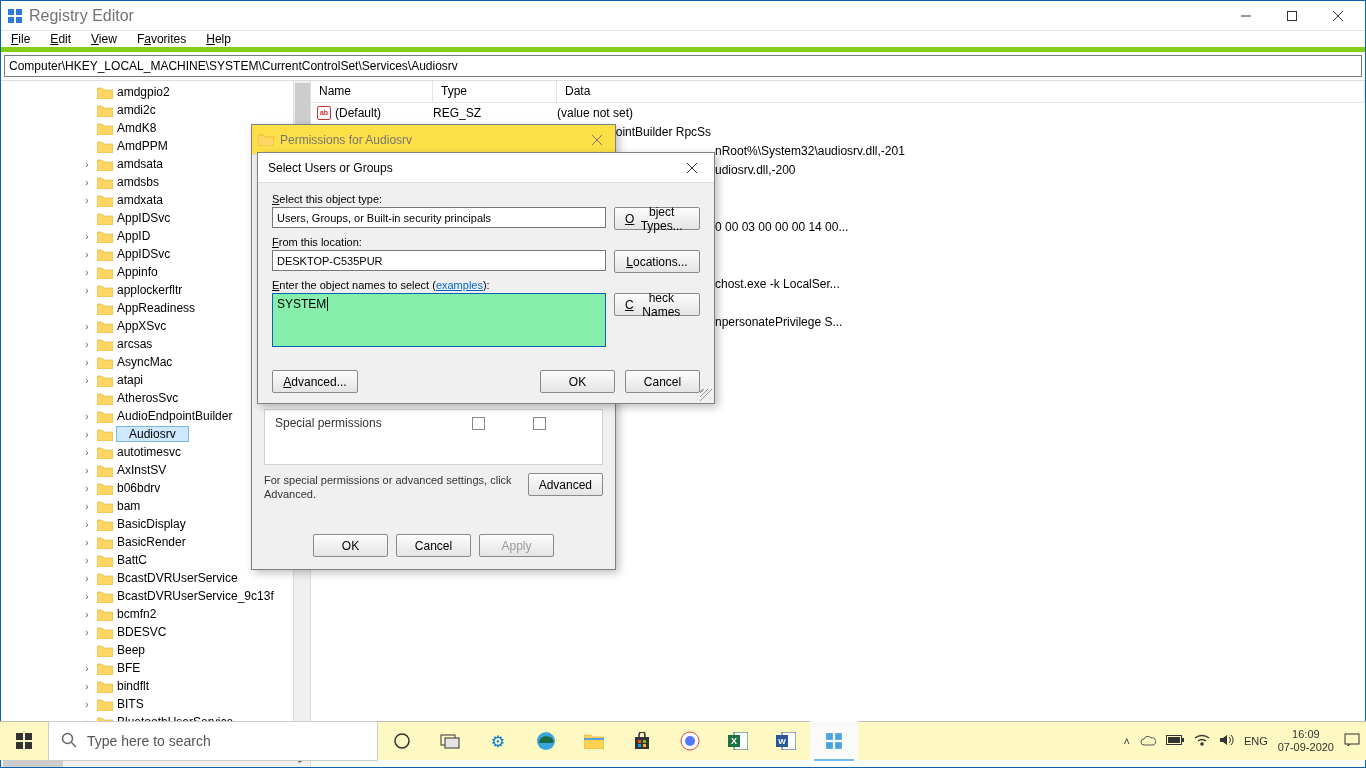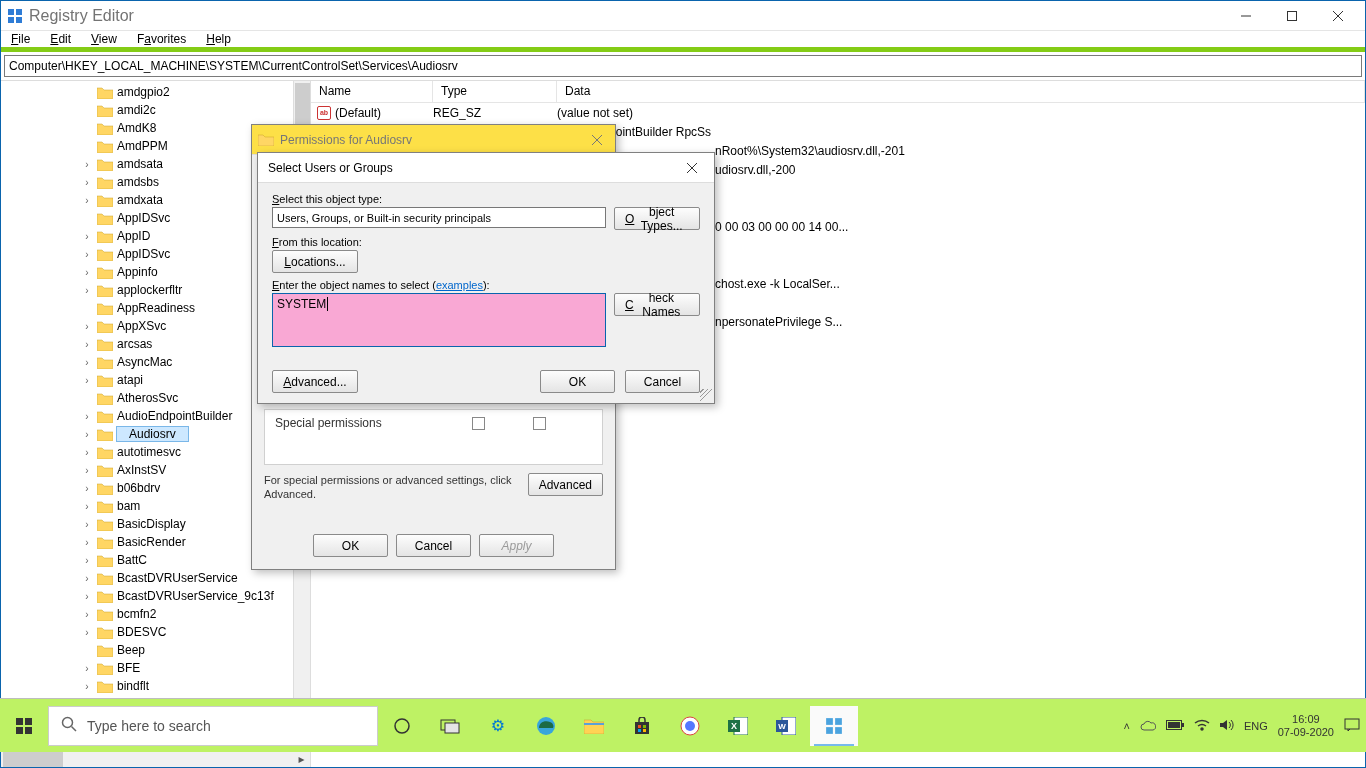--- a/index.html
+++ b/index.html
@@ -573,6 +573,7 @@
     <div class="fieldrow" style="margin-top:6px;">
       <label><span style="text-decoration:underline">F</span>rom this location:</label>
       <div class="line">
+        <div class="ro-input">DESKTOP-C535PUR</div>
         <button class="btn" style="width:86px"><span style="text-decoration:underline">L</span>ocations...</button>
       </div>
     </div>

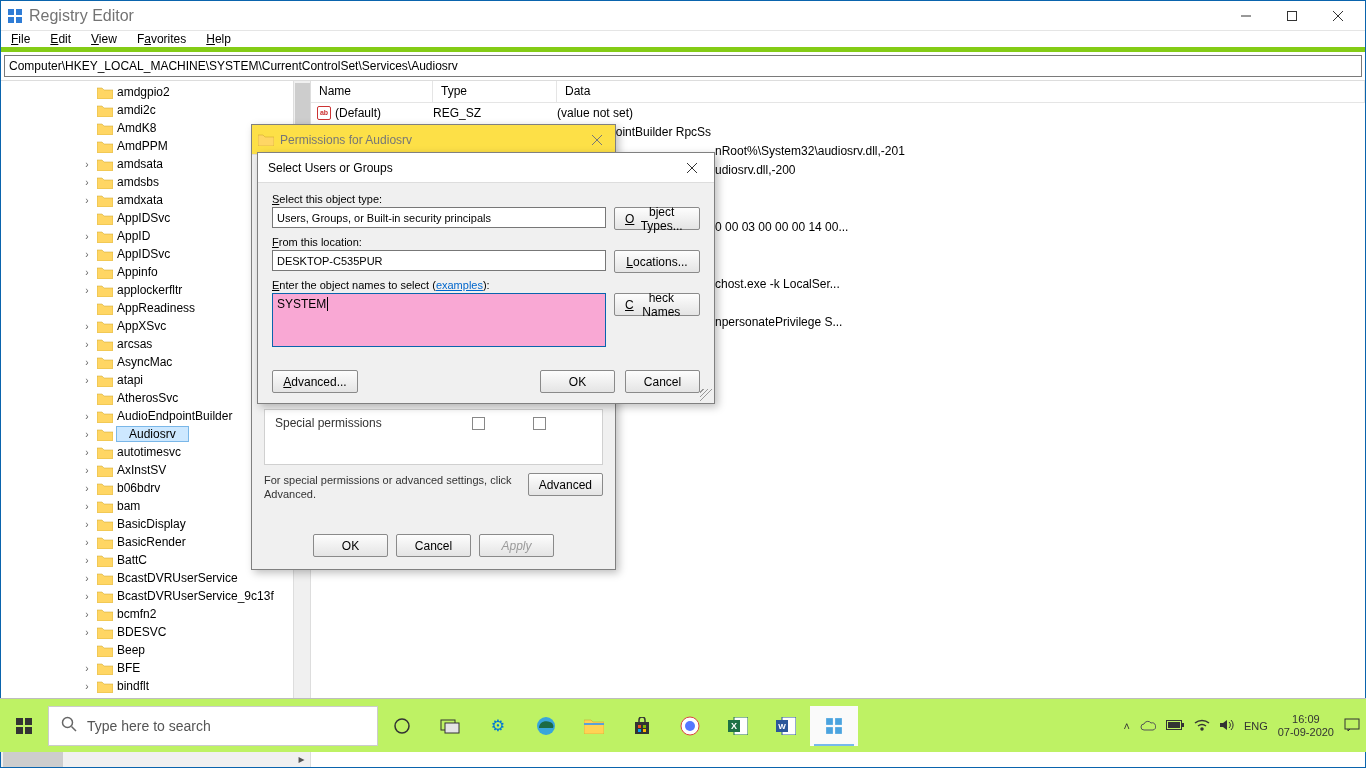--- a/index.html
+++ b/index.html
@@ -68,7 +68,7 @@
   .fieldrow label{ display:block; margin-bottom:2px;}
   .fieldrow .line{ display:flex; gap:8px; align-items:stretch;}
   .ro-input{ flex:1; height:21px; background:#fff; border:1px solid #777; padding:2px 4px; display:flex; align-items:center;}
-  .ta{ flex:1; height:54px; background:#f9a8d4; border:1px solid #0a64ad; padding:3px 4px; font-size:12px; resize:none;}
+  .ta{ flex:1; height:54px; background:#86efac; border:1px solid #0a64ad; padding:3px 4px; font-size:12px; resize:none;}
   .ta .caret{ border-right:1px solid #000; animation:blink 1s steps(1) infinite; padding-right:1px;}
   @keyframes blink{50%{border-color:transparent;}}
   .link{ color:#0066cc; text-decoration:underline;}

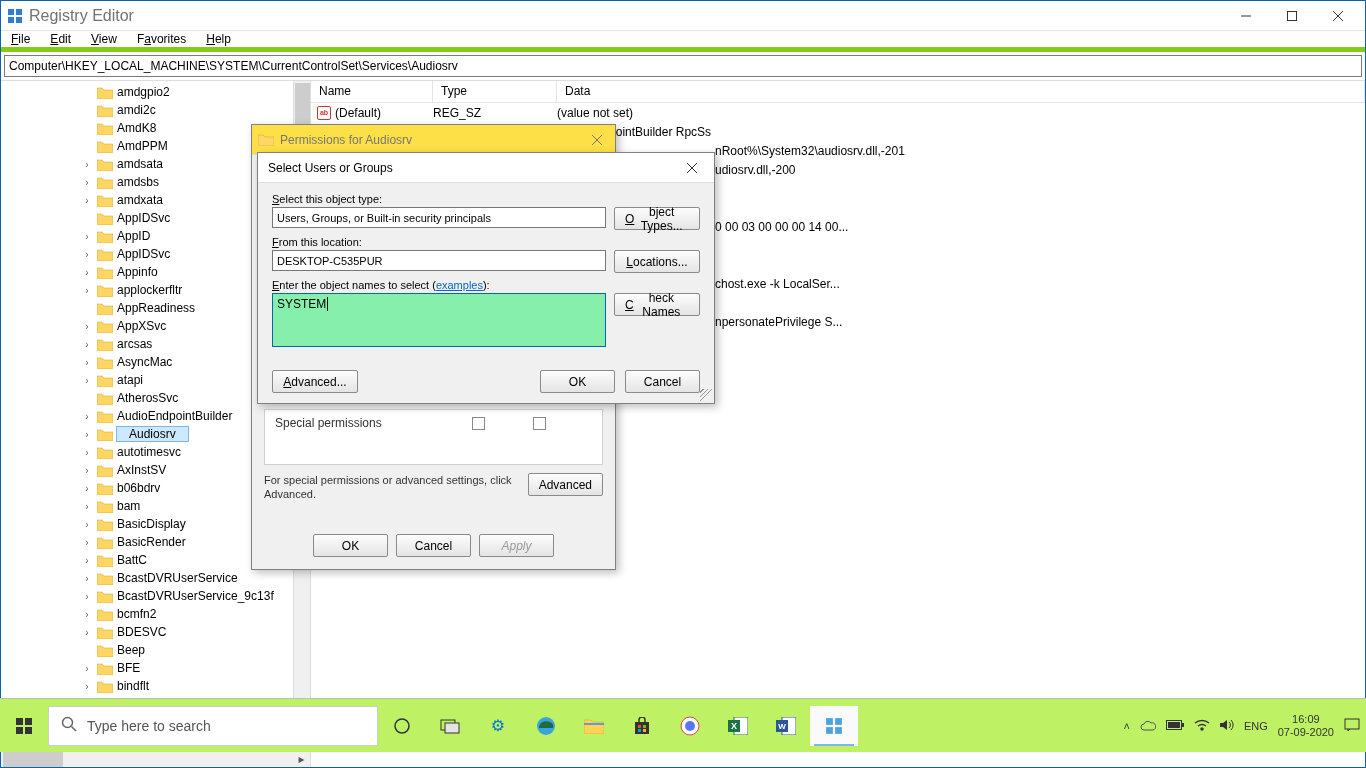--- a/index.html
+++ b/index.html
@@ -56,7 +56,7 @@
   .perm-adv-row{ display:flex; align-items:flex-start; gap:10px; margin-top:8px;}
   .perm-adv-row .txt{ flex:1; font-size:11px; color:#333; line-height:1.3;}
   .btn{ min-width:75px; height:23px; background:linear-gradient(#fdfdfd,#e4e4e4); border:1px solid #8a8a8a; font-size:12px; padding:0 10px; display:inline-flex; align-items:center; justify-content:center; border-radius:2px;}
-  .btn.disabled{ color:#9a9a9a;font-style:italic;}
+  .btn.disabled{ color:#9a9a9a;}
   .perm-btnrow{ position:absolute; bottom:12px; left:0; right:0; display:flex; justify-content:center; gap:8px;}
   
   .sel-dlg{ left:257px; top:152px; width:458px; height:252px; background:#f0f0f0; z-index:5;}

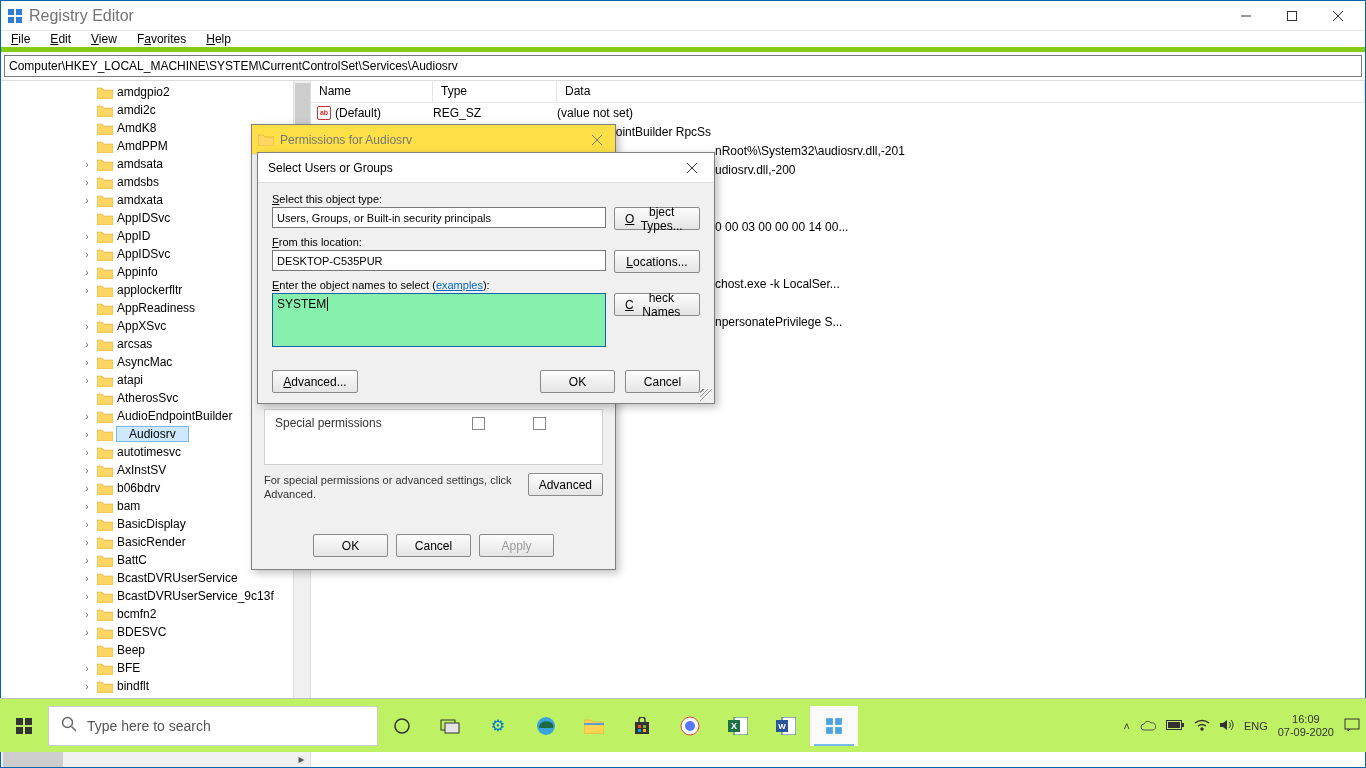--- a/index.html
+++ b/index.html
@@ -77,7 +77,7 @@
   .resize-grip{position:absolute; right:2px; bottom:2px; width:12px;height:12px;background:
      linear-gradient(135deg, transparent 0 2px,#999 2px 3px,transparent 3px 5px,#999 5px 6px,transparent 6px 8px,#999 8px 9px,transparent 9px);}
   
-  .taskbar{position:absolute;left:0;right:0;bottom:16px;height:54px;background:#bef264;border-top:1px solid #bdbdbd;display:flex;align-items:center;z-index:20;}
+  .taskbar{position:absolute;left:0;right:0;bottom:8px;height:39px;background:#fef9c3;border-top:1px solid #bdbdbd;display:flex;align-items:center;z-index:20;}
   .start{width:48px;height:40px;display:flex;align-items:center;justify-content:center;}
   .search{flex:0 0 330px;height:40px;background:#fff;border:1px solid #ccc;display:flex;align-items:center;padding:0 12px;gap:10px;color:#666;}
   .tray{margin-left:auto;display:flex;align-items:center;gap:10px;padding:0 6px;font-size:11px;color:#333;}

